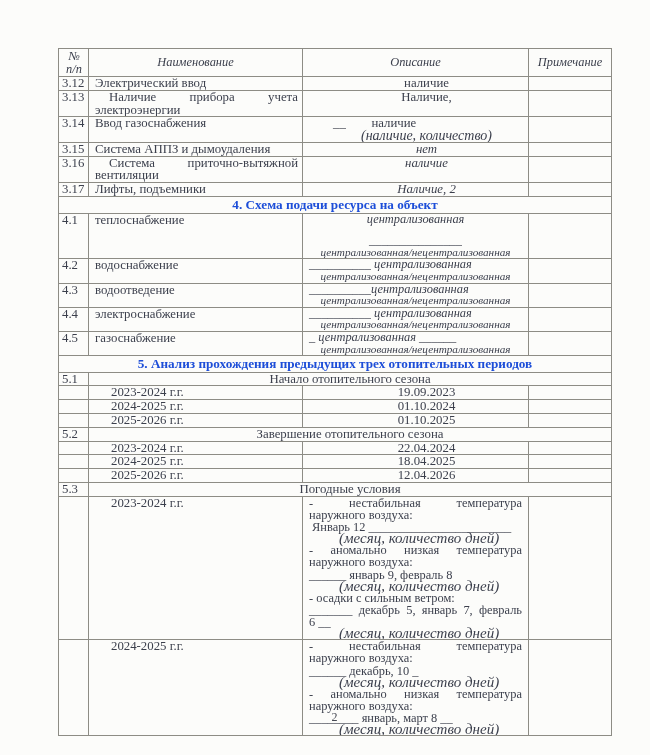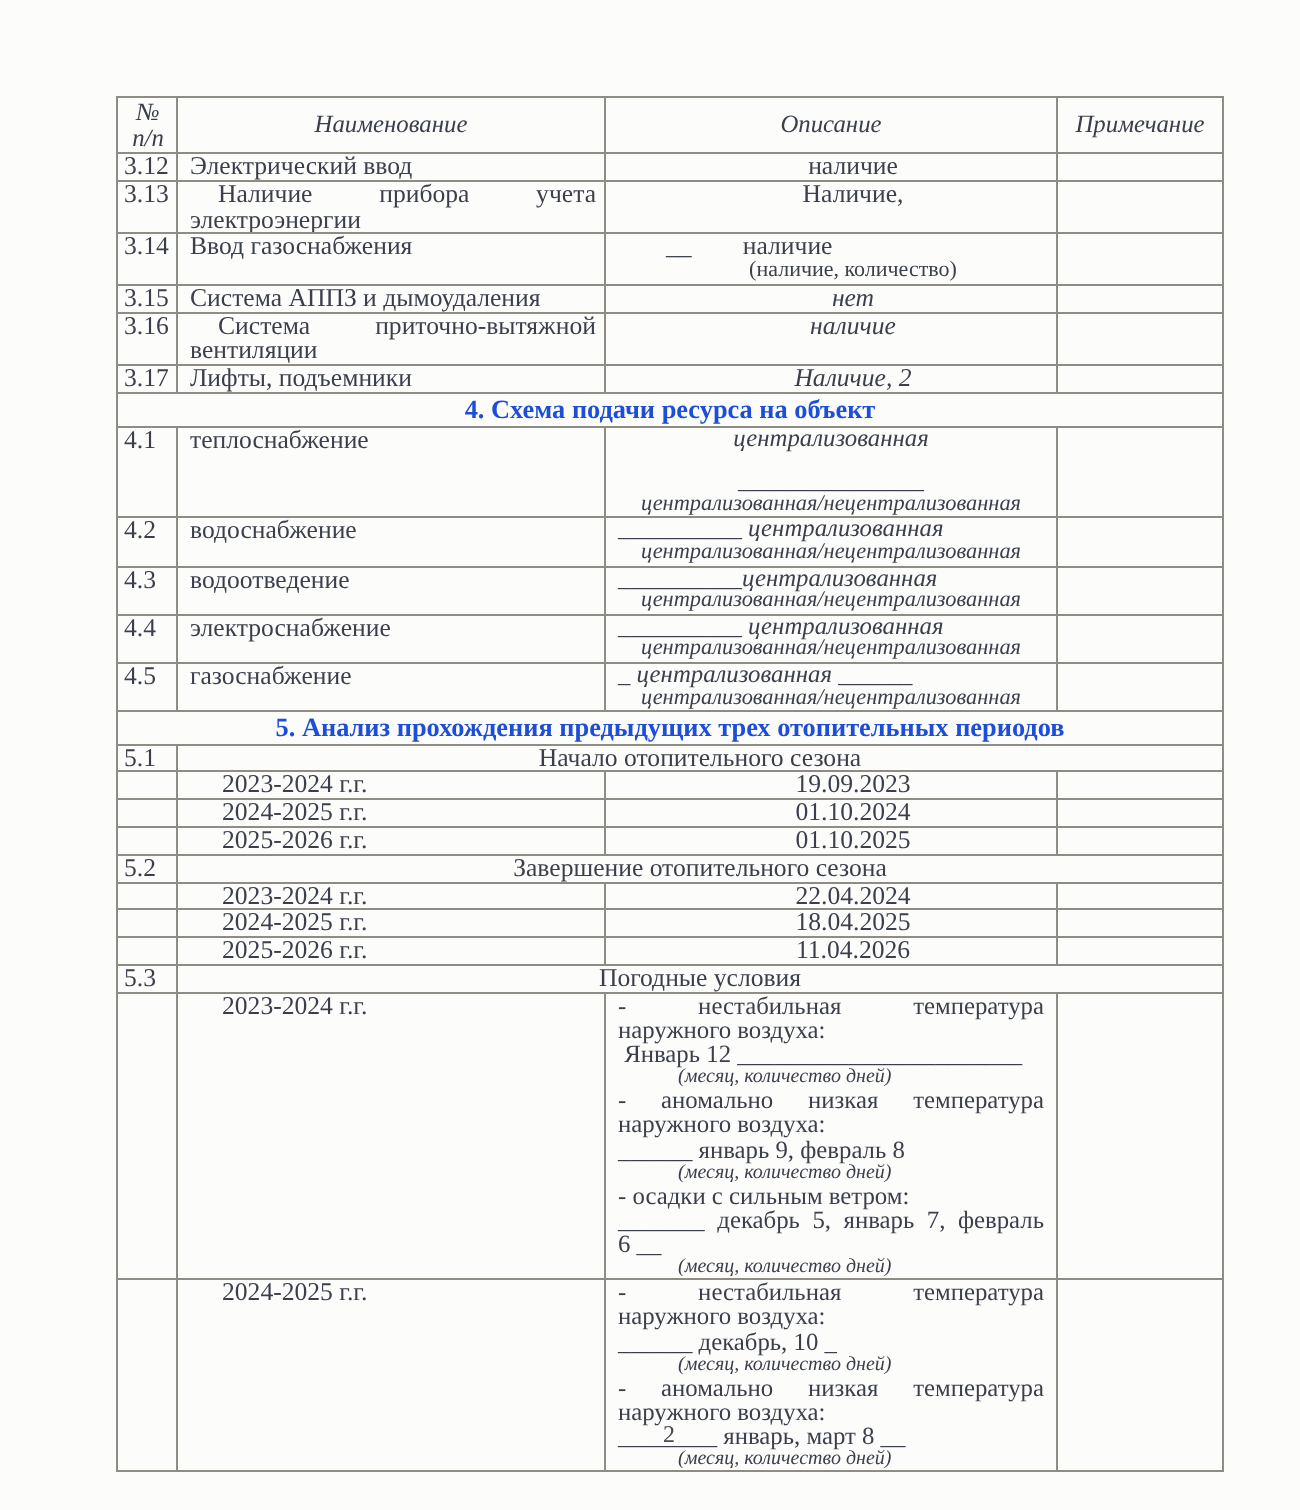--- a/index.html
+++ b/index.html
@@ -37,7 +37,7 @@
   td.dc{text-align:center;padding-left:24px;}
   td.dc.it{font-style:italic;}
   .preleft{white-space:pre;text-align:left;padding-left:6px;}
-  .hintline{font-size:11px;line-height:11.6px;text-align:center;}
+  .hintline{font-style:italic;font-size:14px;line-height:11.6px;text-align:center;}
   
   td.sec{font-weight:bold;text-align:center;font-size:13.2px;line-height:13.6px;color:#1d4ed8;padding:1px 2px;}
   td.sub{ text-align:center;line-height:12.4px;}

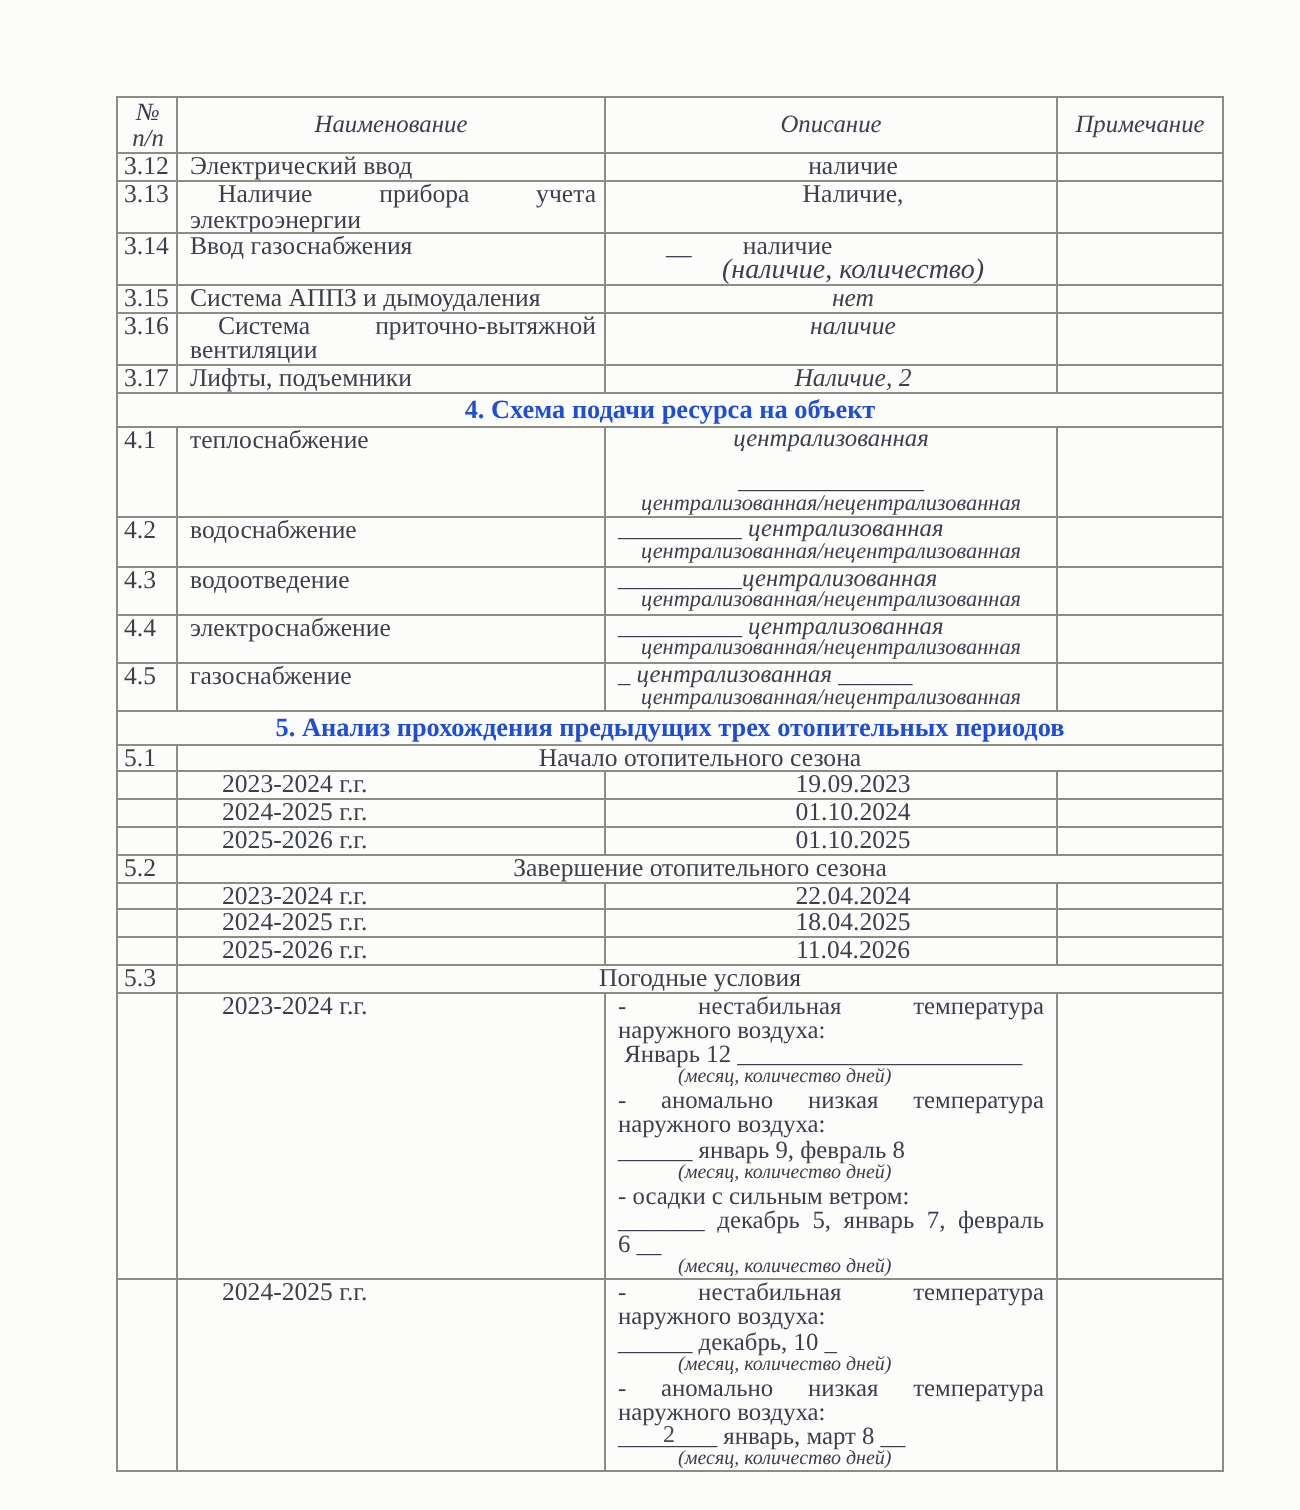--- a/index.html
+++ b/index.html
@@ -233,7 +233,7 @@
     <tr>
       <td class="num"></td>
       <td class="nm ind">2025-2026 г.г.</td>
-      <td class="dc">11.04.2026</td>
+      <td class="dc">12.04.2026</td>
       <td></td>
     </tr>
 

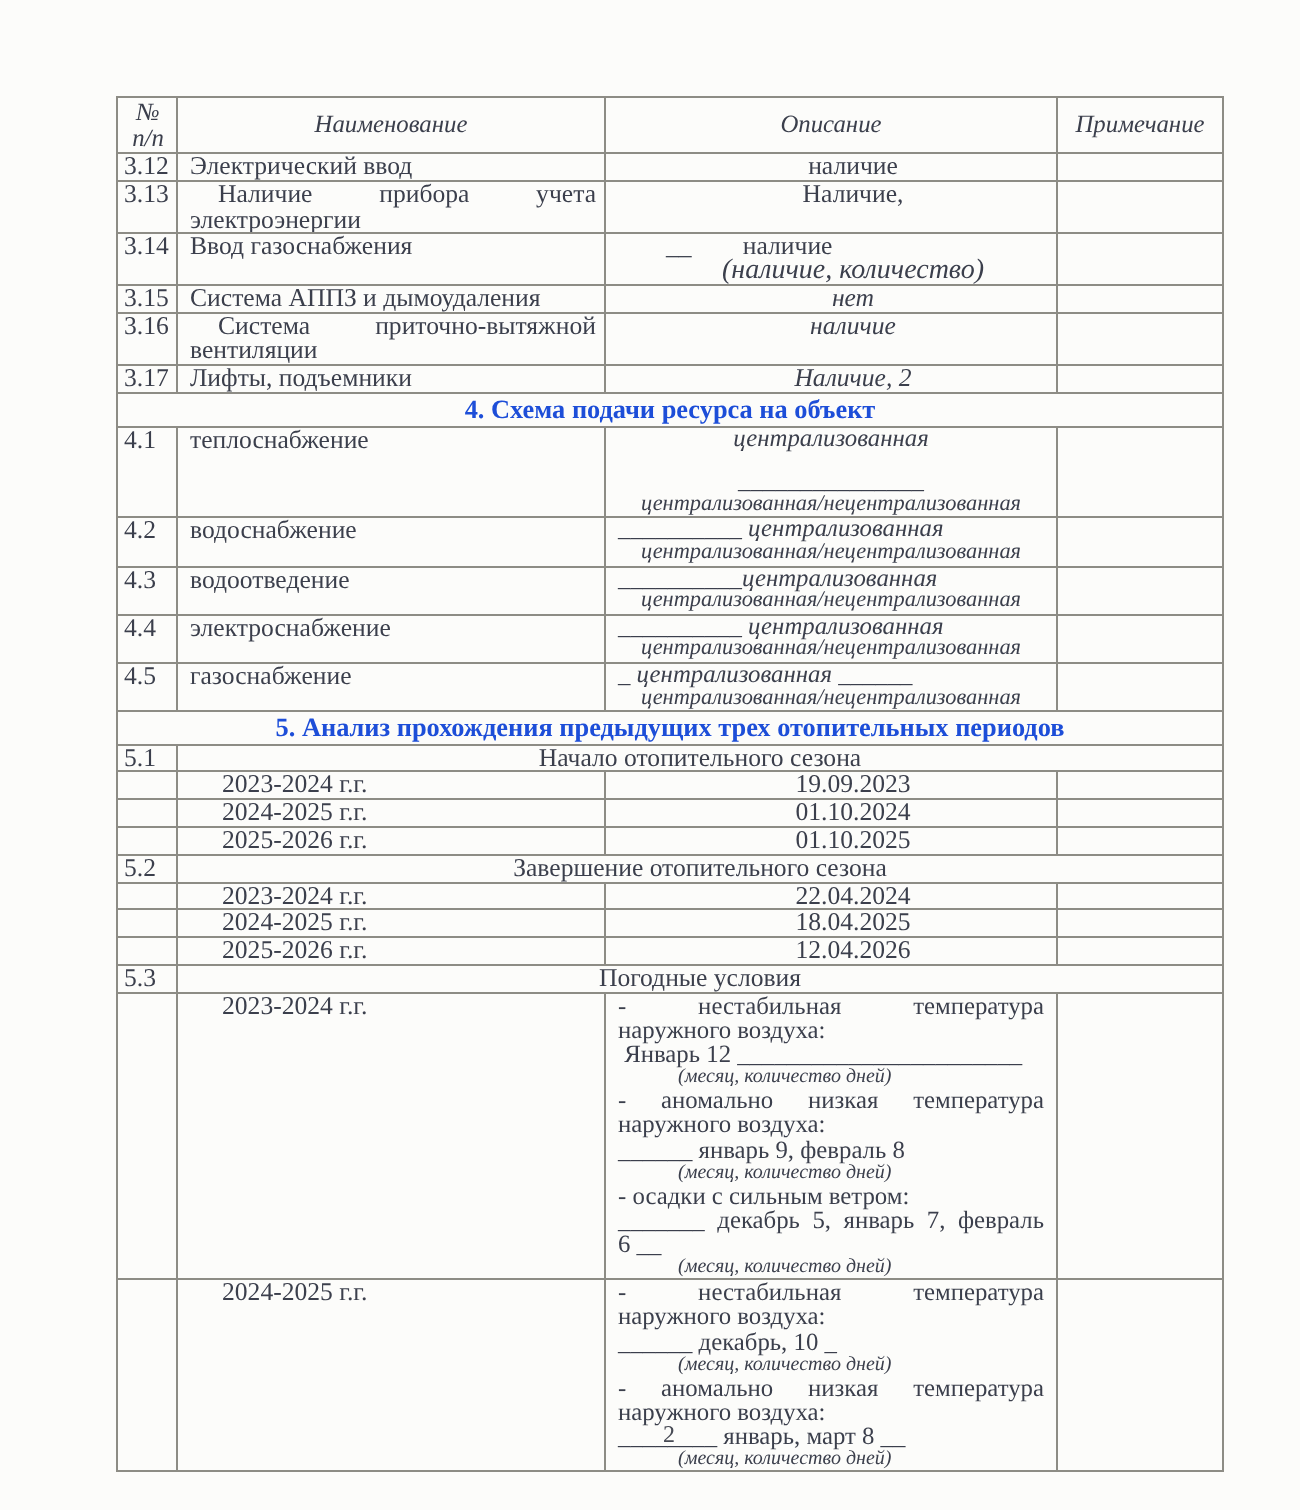--- a/index.html
+++ b/index.html
@@ -50,7 +50,7 @@
   td.wx{padding:0 6px 0 6px;}
   td.wx .ln{white-space:pre;text-align:left;font-size:12.4px;line-height:12.1px;}
   td.wx .ln.j{white-space:normal;text-align:justify;text-align-last:justify;}
-  td.wx .ln.hint{font-style:italic;font-size:10px;line-height:11.2px;padding-left:30px;}
+  td.wx .ln.hint{font-style:italic;font-size:15px;line-height:11.2px;padding-left:30px;}
   
   .pageno{
     position:absolute;left:58px;top:710px;width:553px;

